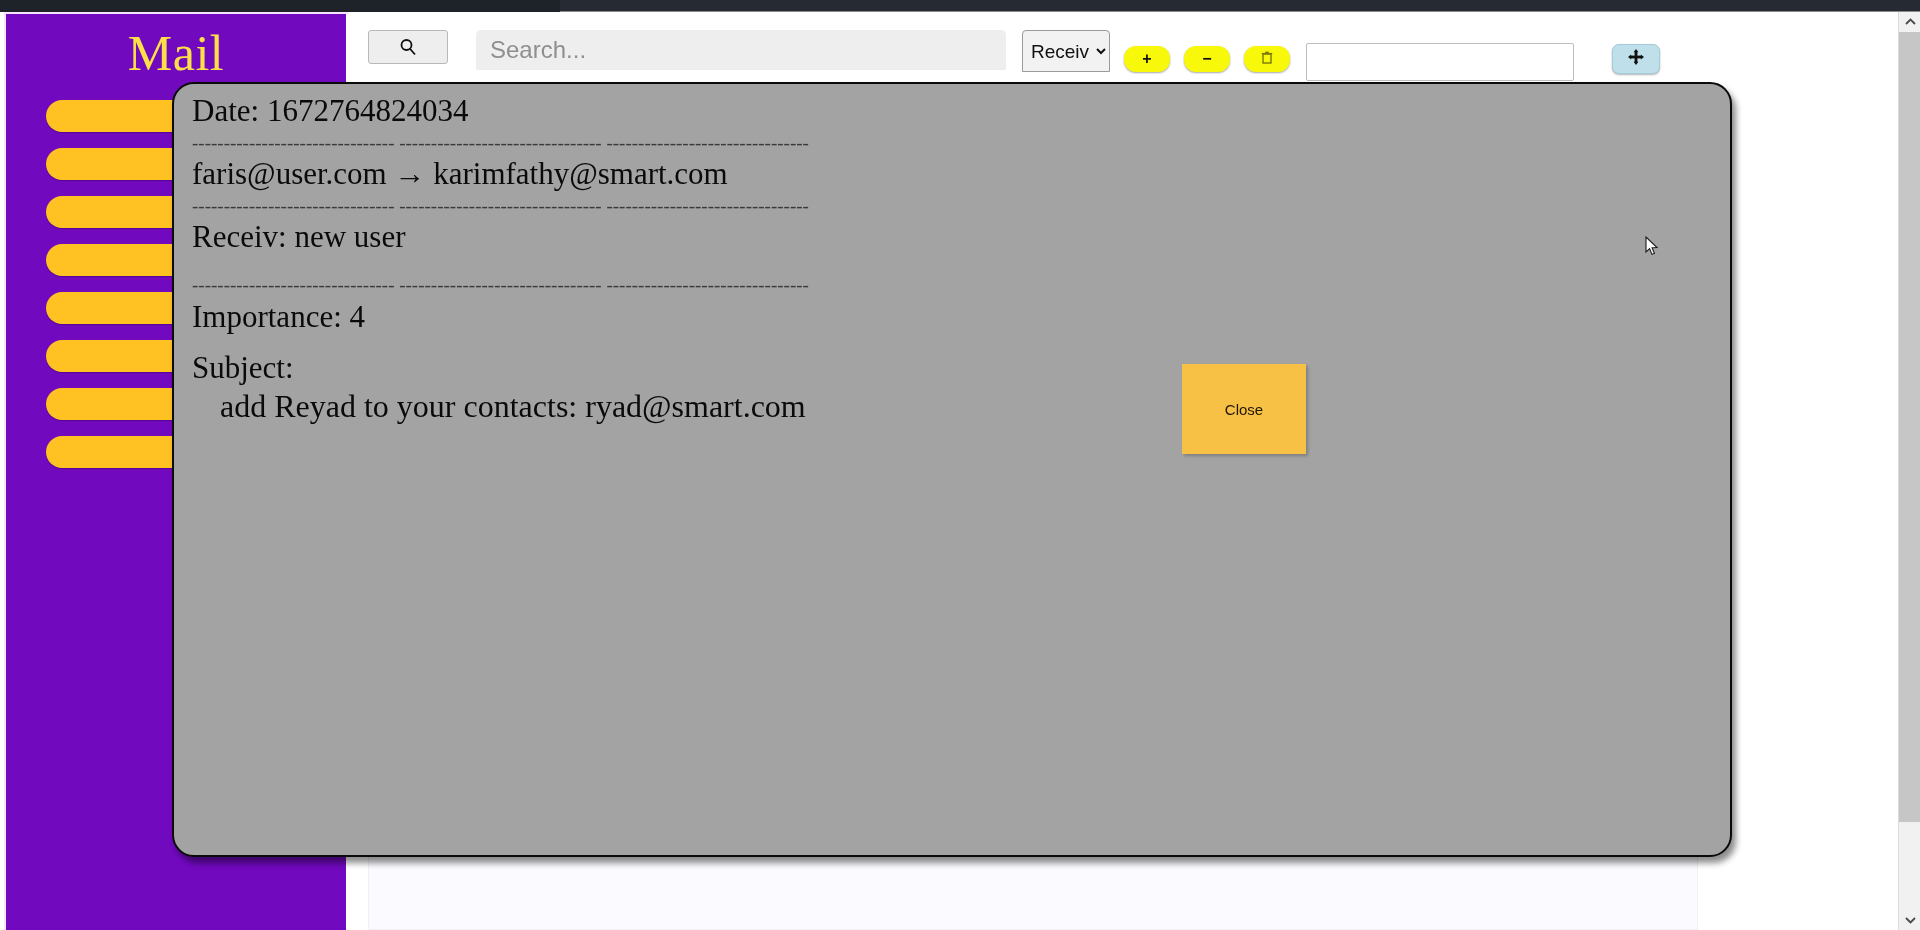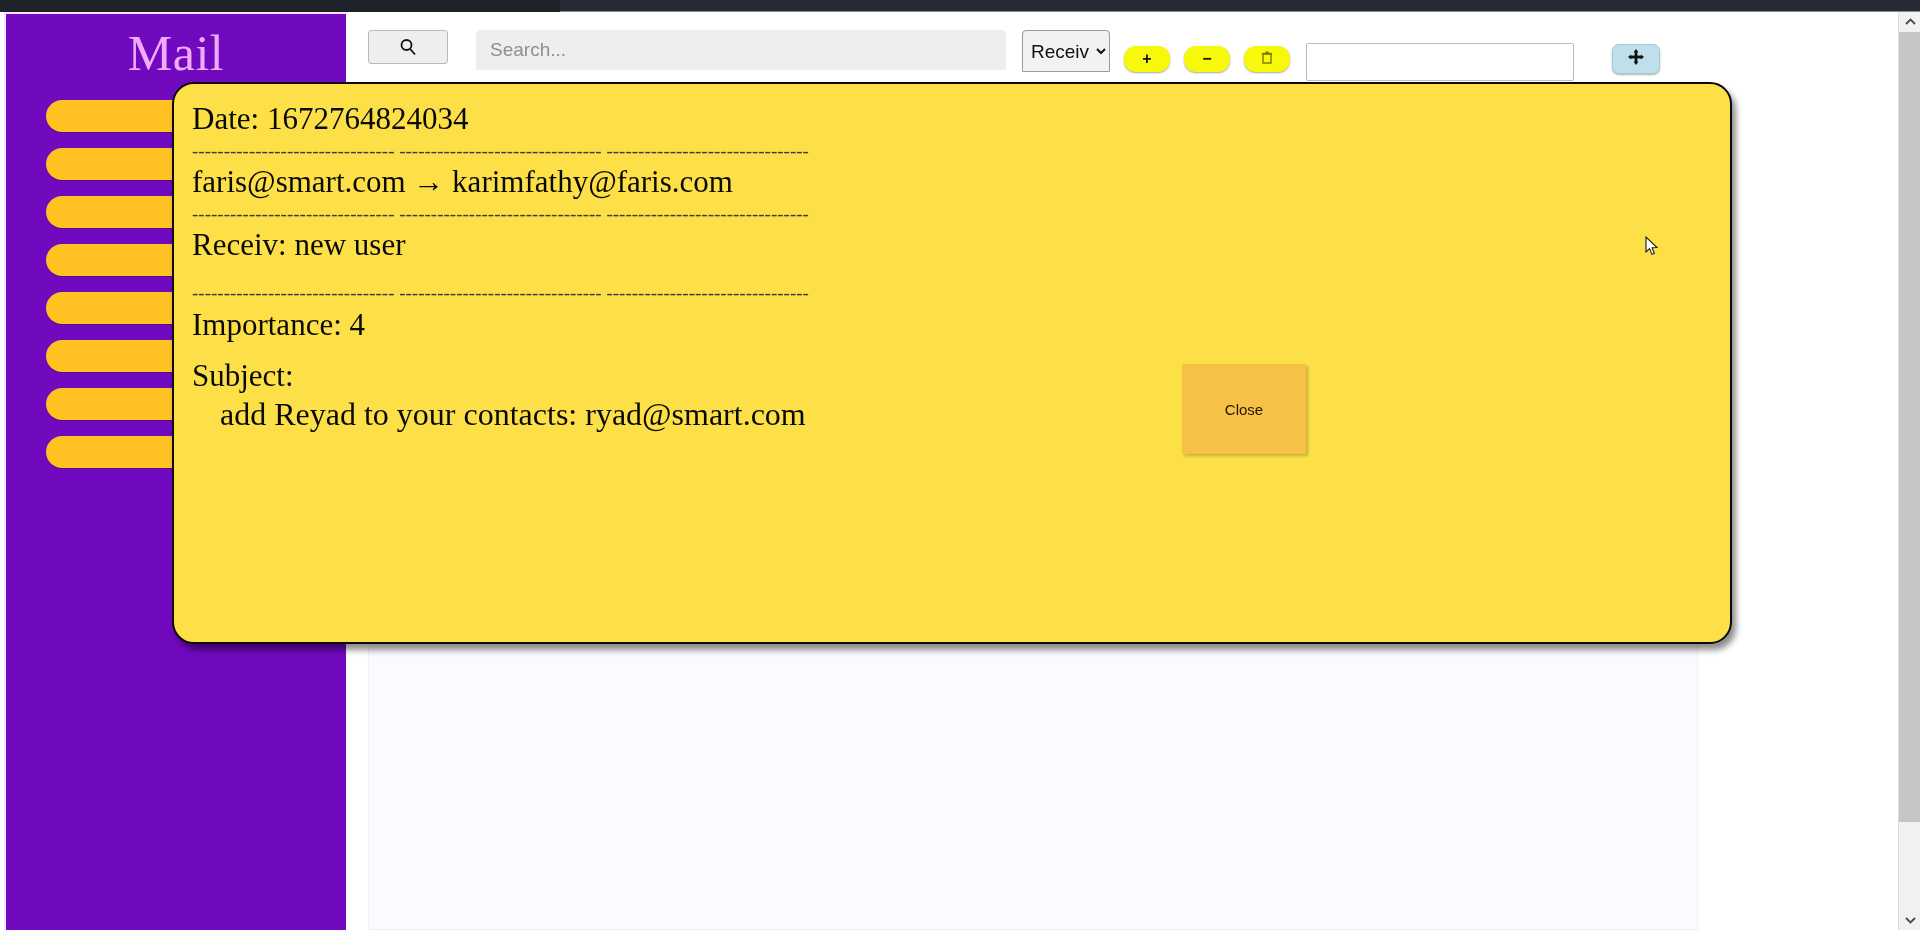--- a/index.html
+++ b/index.html
@@ -52,7 +52,7 @@
     font-family: "Liberation Serif", serif;
     font-size: 50px;
     line-height: 1.0;
-    color: #f0abfc;
+    color: #fde047;
     padding-top: 14px;
     letter-spacing: 0.5px;
     font-weight: 400;

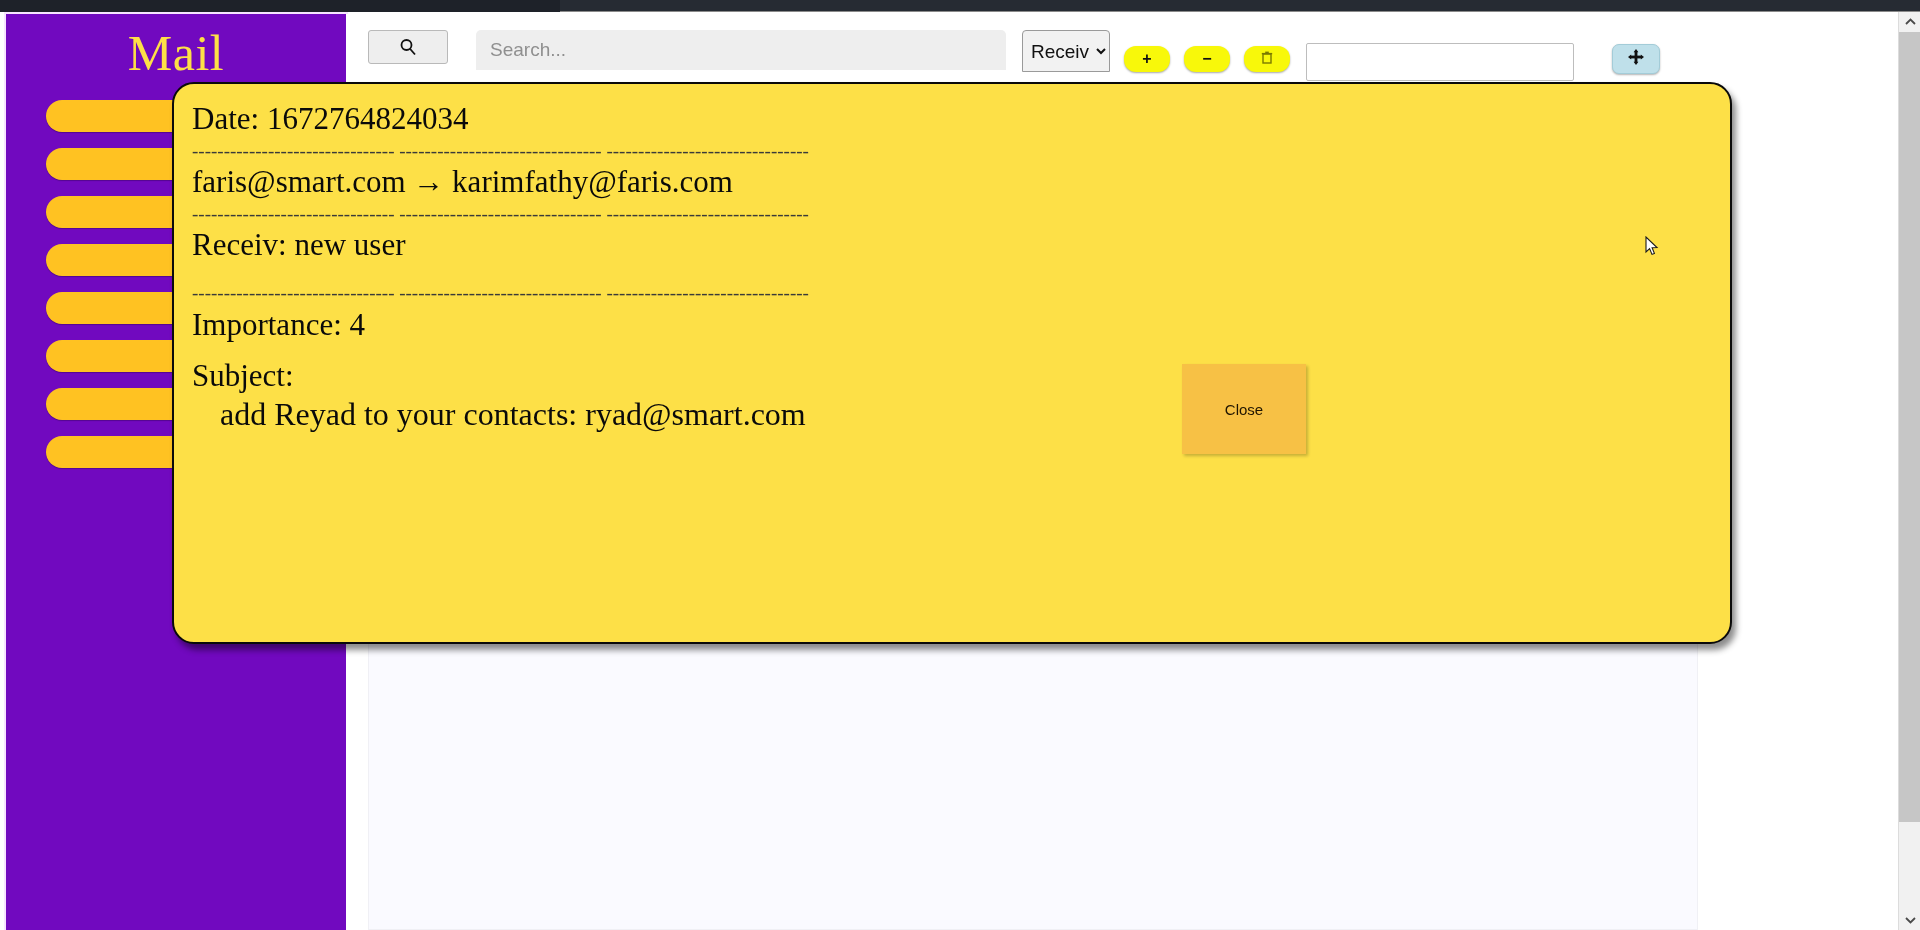--- a/index.html
+++ b/index.html
@@ -122,7 +122,7 @@
     background: #eeeeee;
     border: none;
     border-radius: 5px 5px 0 0;
-    font-size: 19px;
+    font-size: 24px;
     color: #444;
     padding: 0 14px;
     font-family: "Liberation Sans", sans-serif;

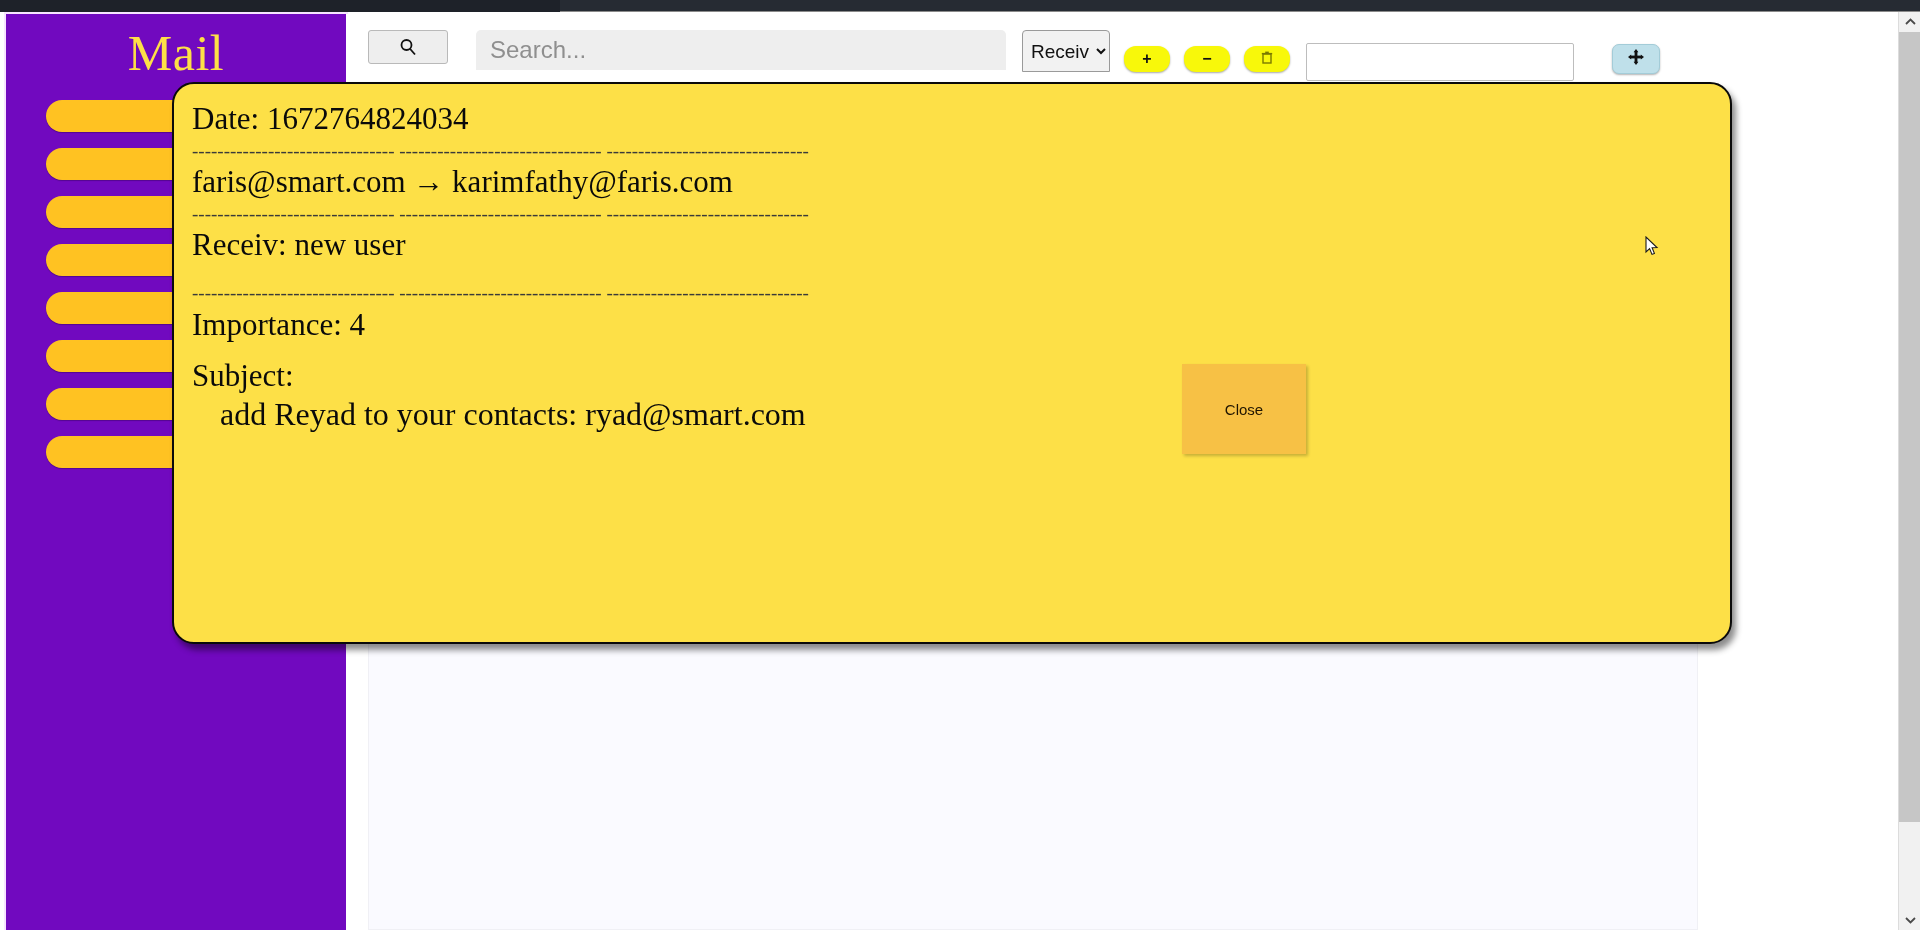--- a/index.html
+++ b/index.html
@@ -208,13 +208,13 @@
     left: 172px;
     top: 82px;
     width: 1560px;
-    height: 562px;
-    background: #fde047;
+    height: 775px;
+    background: #a3a3a3;
     border: 2px solid #0a0a0a;
     border-radius: 22px;
     box-shadow: 4px 6px 6px rgba(0,0,0,0.45);
     overflow: hidden;
-    padding: 18px 20px 0 18px;
+    padding: 10px 20px 0 18px;
   }
 
   .modal-body {

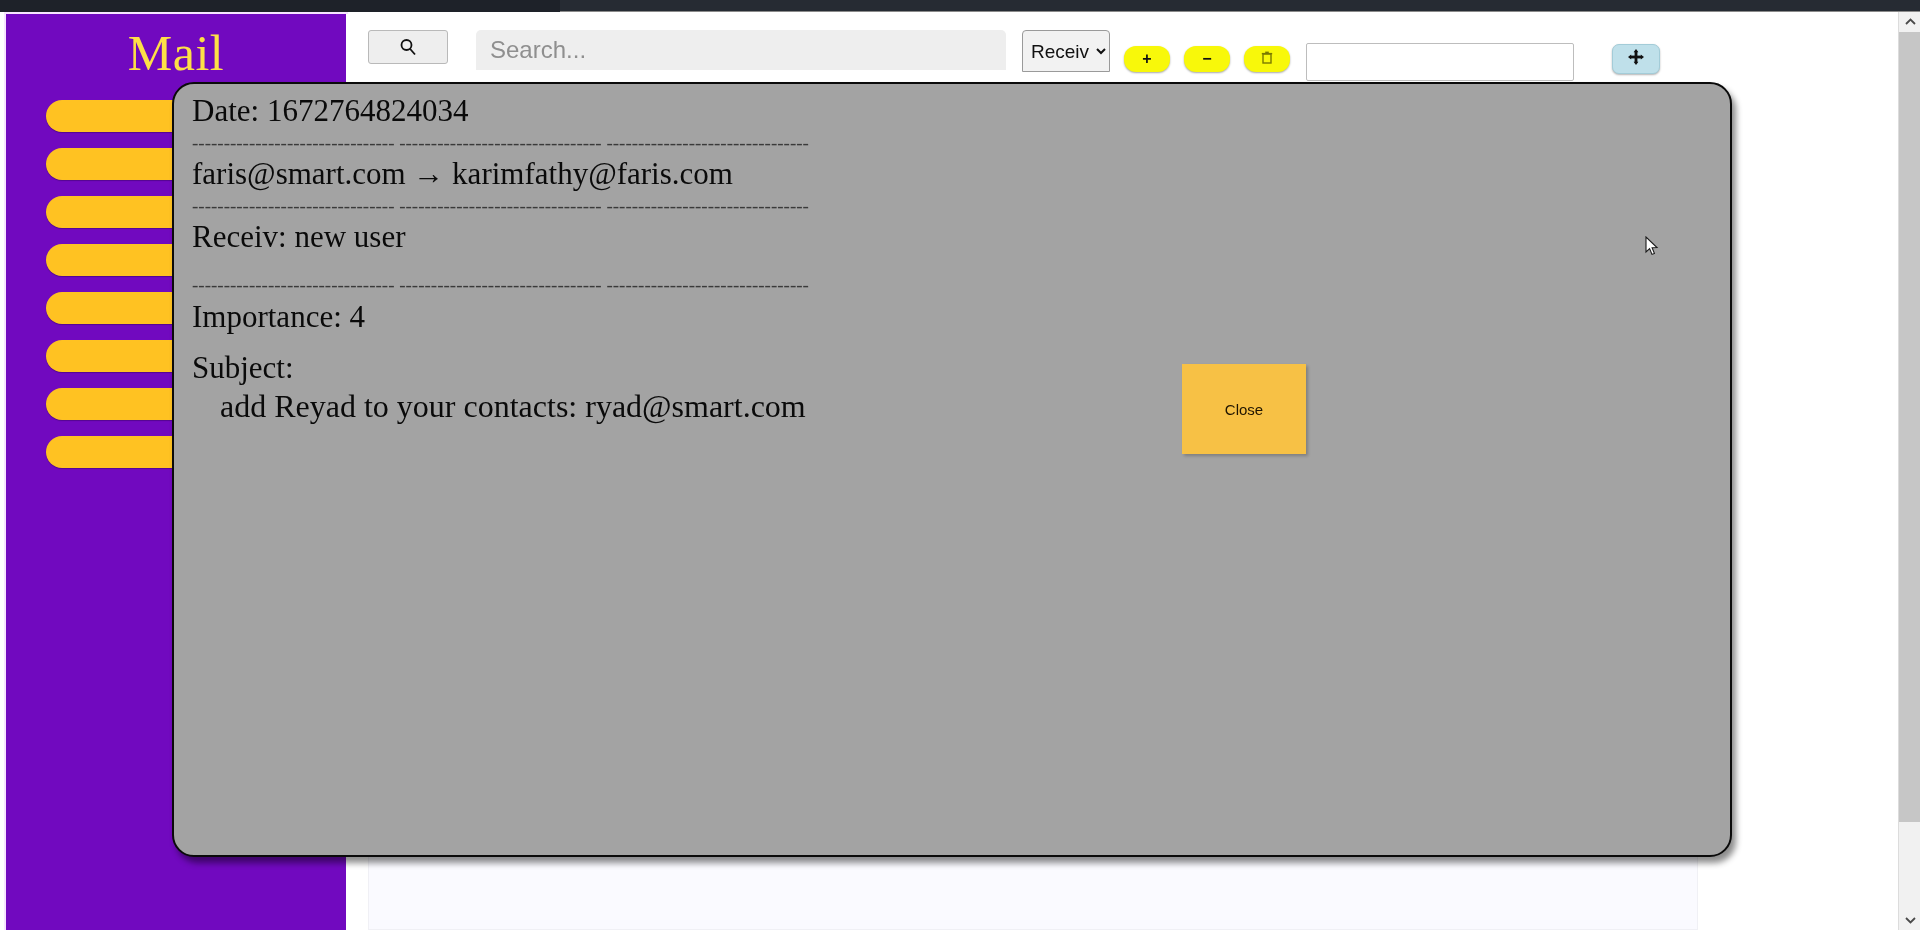--- a/index.html
+++ b/index.html
@@ -379,7 +379,7 @@
       <div class="m-line">Date: 1672764824034</div>
       <div class="m-sep">-------------------------------- -------------------------------- --------------------------------</div>
 
-      <div class="m-line">faris@smart.com → karimfathy@faris.com</div>
+      <div class="m-line">faris@user.com → karimfathy@smart.com</div>
       <div class="m-sep">-------------------------------- -------------------------------- --------------------------------</div>
 
       <div class="m-line">Receiv: new user</div>

